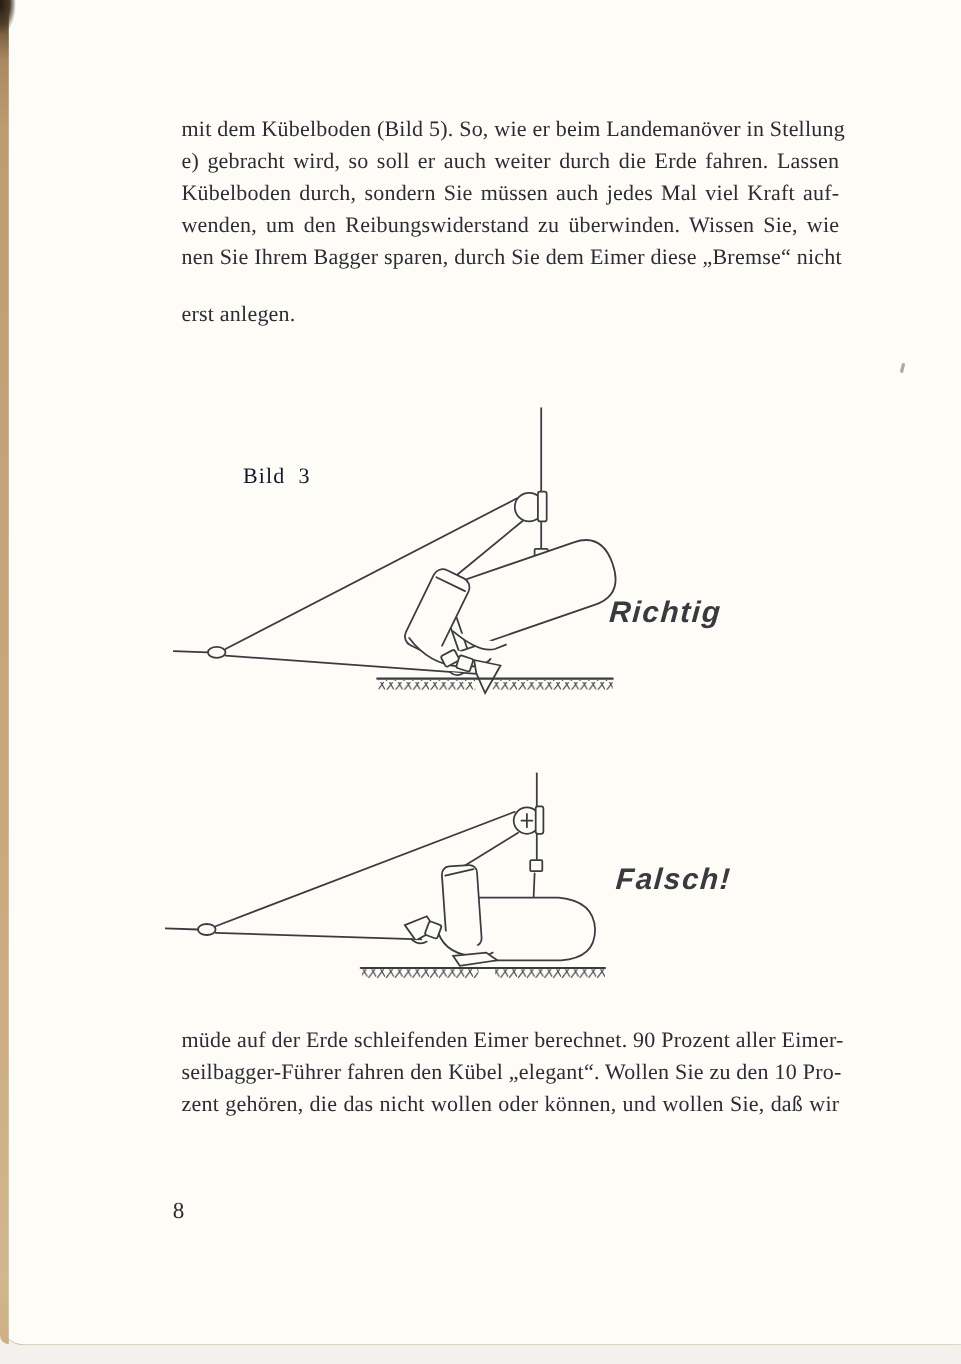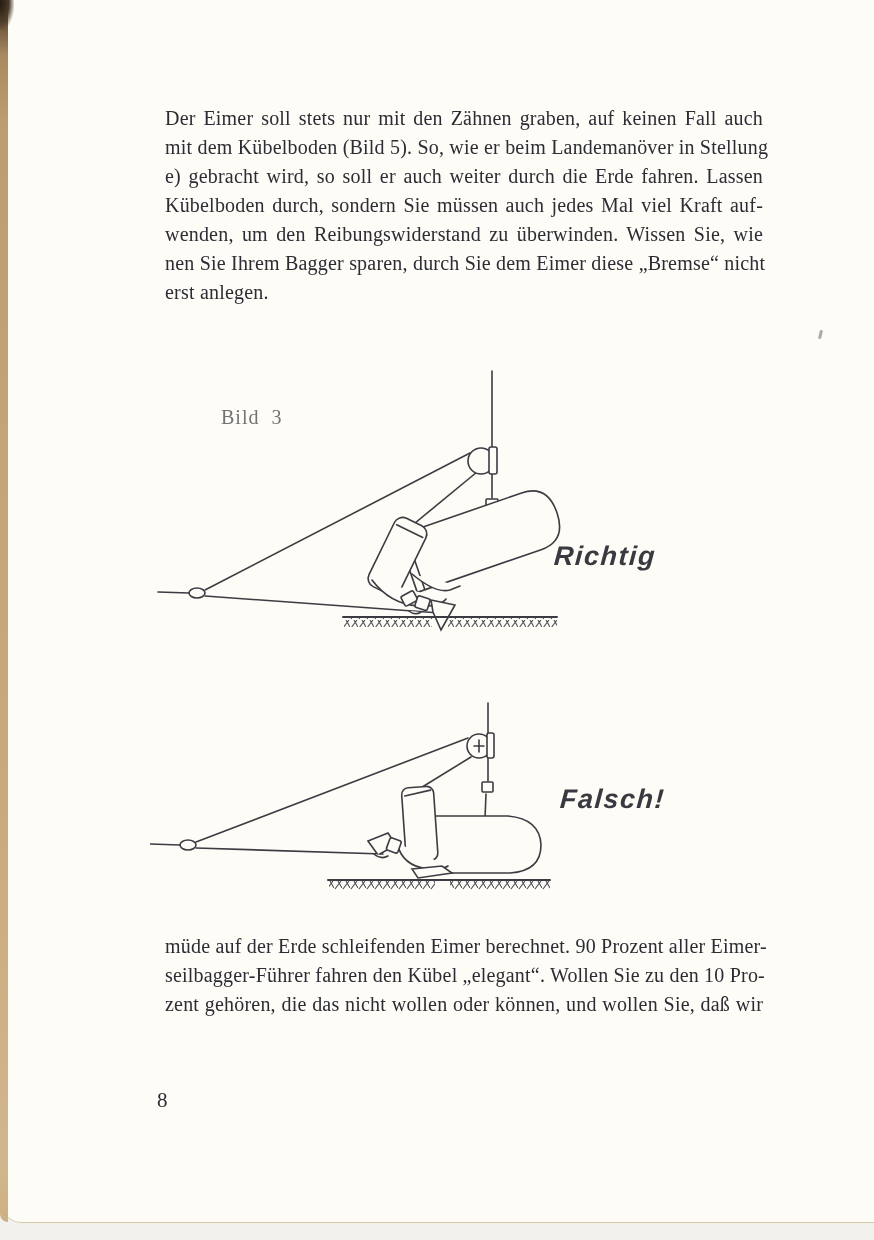--- a/index.html
+++ b/index.html
@@ -77,7 +77,6 @@
 <div class="corner-smudge"></div>
 
 <div class="textblock" id="para1">
-  <div class="tline">Der Eimer soll stets nur mit den Zähnen graben, auf keinen Fall auch</div>
   <div class="tline">mit dem Kübelboden (Bild 5). So, wie er beim Landemanöver in Stellung</div>
   <div class="tline">e) gebracht wird, so soll er auch weiter durch die Erde fahren. Lassen</div>
   <div class="tline">Kübelboden durch, sondern Sie müssen auch jedes Mal viel Kraft auf-</div>

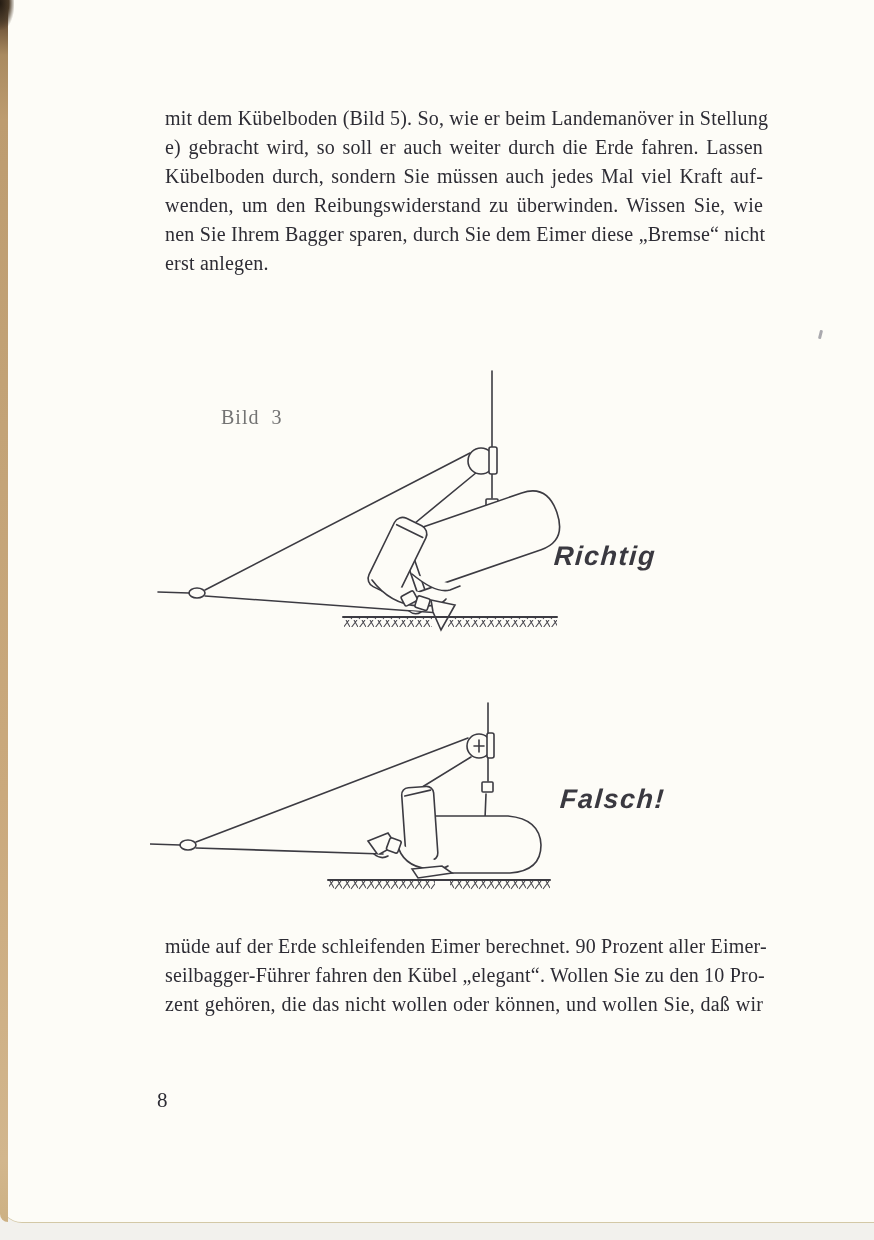--- a/index.html
+++ b/index.html
@@ -37,7 +37,7 @@
     height:29px;white-space:nowrap;
   }
   .tline.lastline{
-    text-align:left;text-align-last:left;
+    text-align:left;text-align-last:left;margin-top:23px;
   }
   #para1{top:104px;}
   #para2{top:932px;}

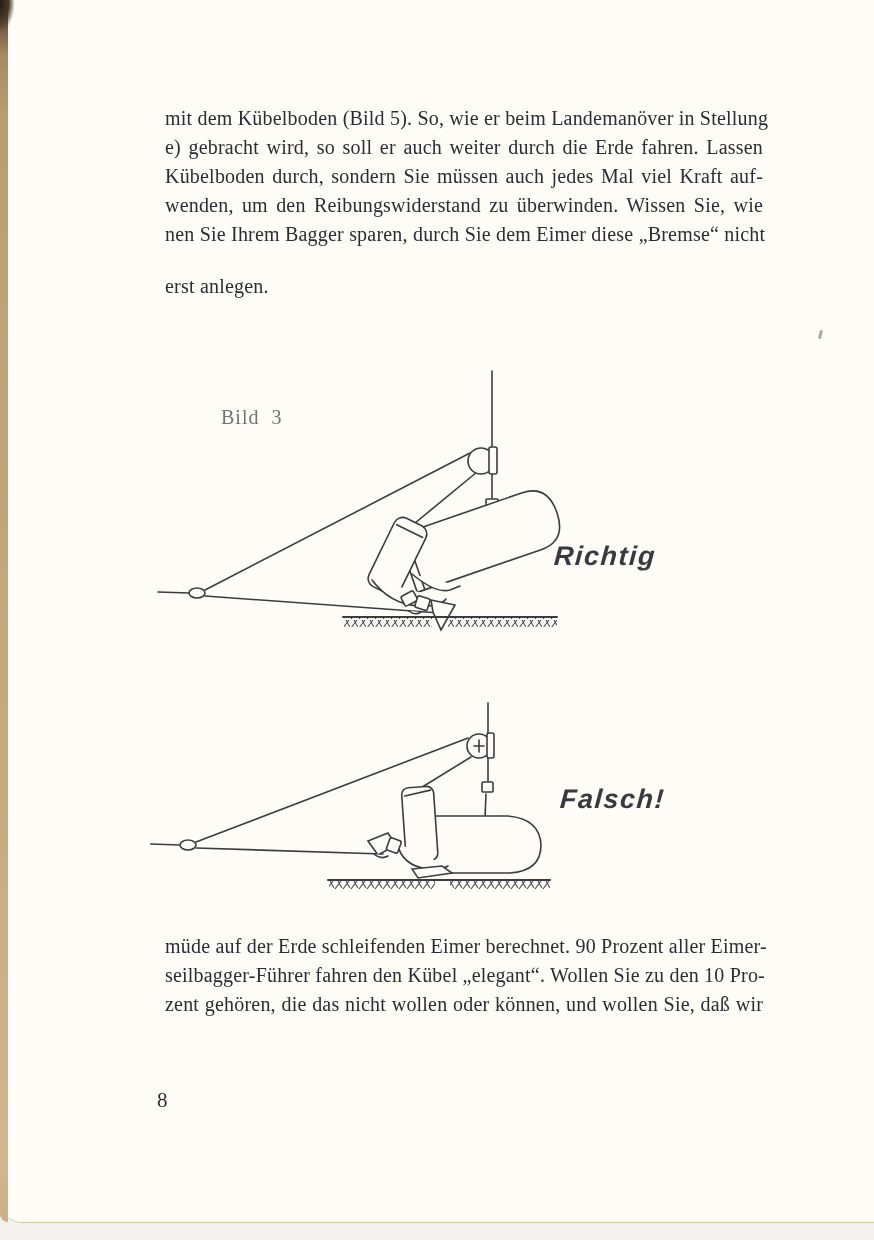--- a/index.html
+++ b/index.html
@@ -42,8 +42,8 @@
   #para1{top:104px;}
   #para2{top:932px;}
   .fig-caption{
-    position:absolute;left:221px;top:406px;
-    font-size:20px;color:#737373;letter-spacing:1px;
+    position:absolute;left:221px;top:422px;
+    font-size:20px;color:#0f172a;letter-spacing:1px;
     word-spacing:6px;
   }
   .script-label{

